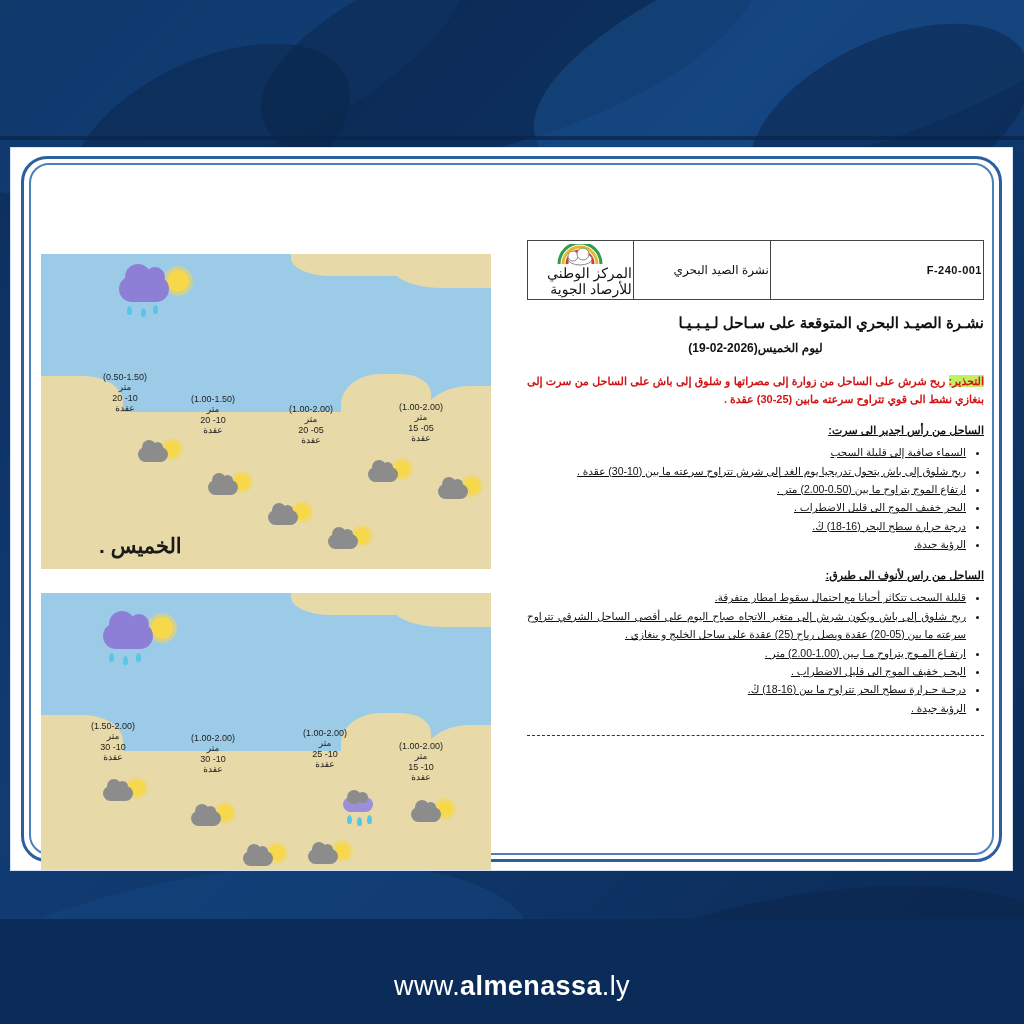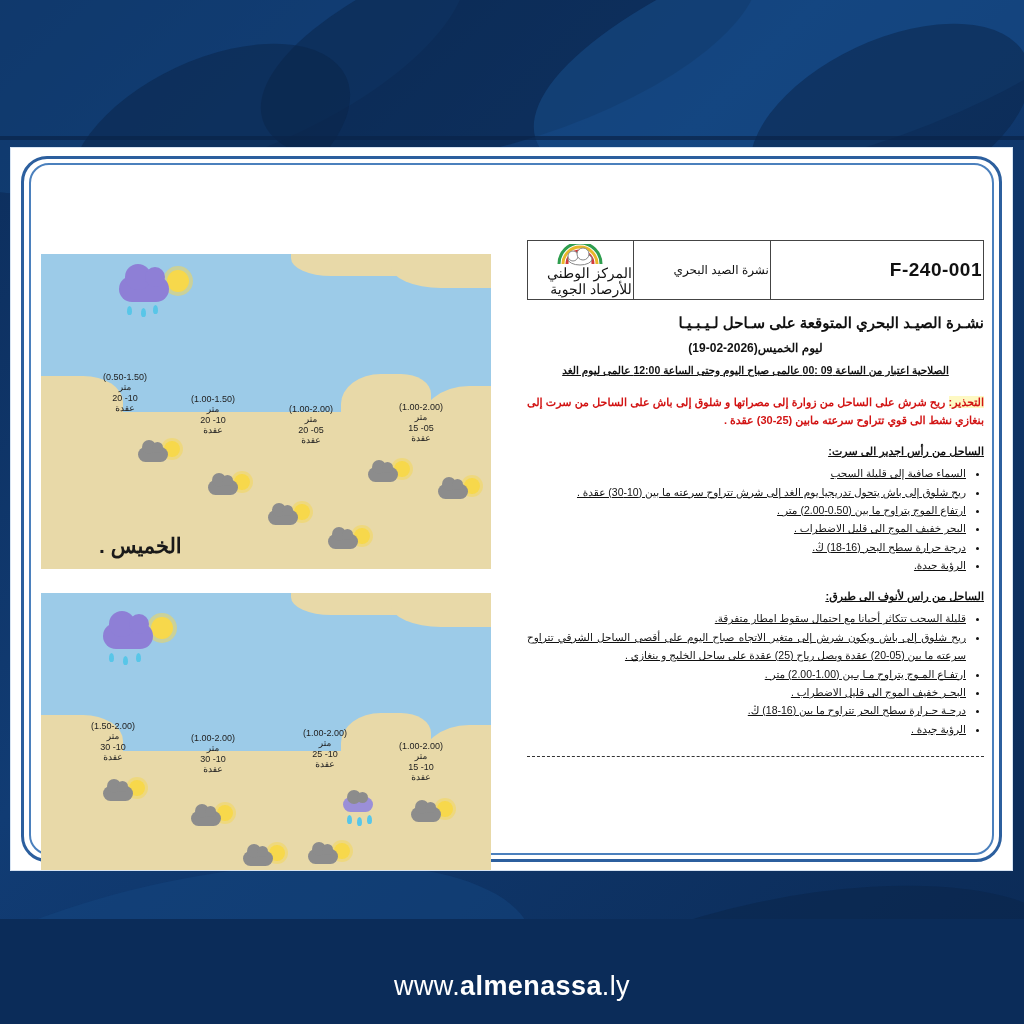--- a/index.html
+++ b/index.html
@@ -84,7 +84,7 @@
   .logo-box{display:flex;align-items:center;justify-content:center;flex-direction:column;gap:1px;}
   .logo-arcs{position:relative;width:54px;height:20px;}
   .org-name{font-size:14px;color:#111;}
-  .code-text{font-weight:bold;font-size:19px;letter-spacing:.5px;}
+  .code-text{font-weight:bold;font-size:11px;letter-spacing:.5px;}
 
   .title-main{text-align:right;font-size:15px;font-weight:bold;margin-top:14px;letter-spacing:1px;}
   .title-sub{text-align:center;font-size:12px;font-weight:bold;margin-top:9px;}

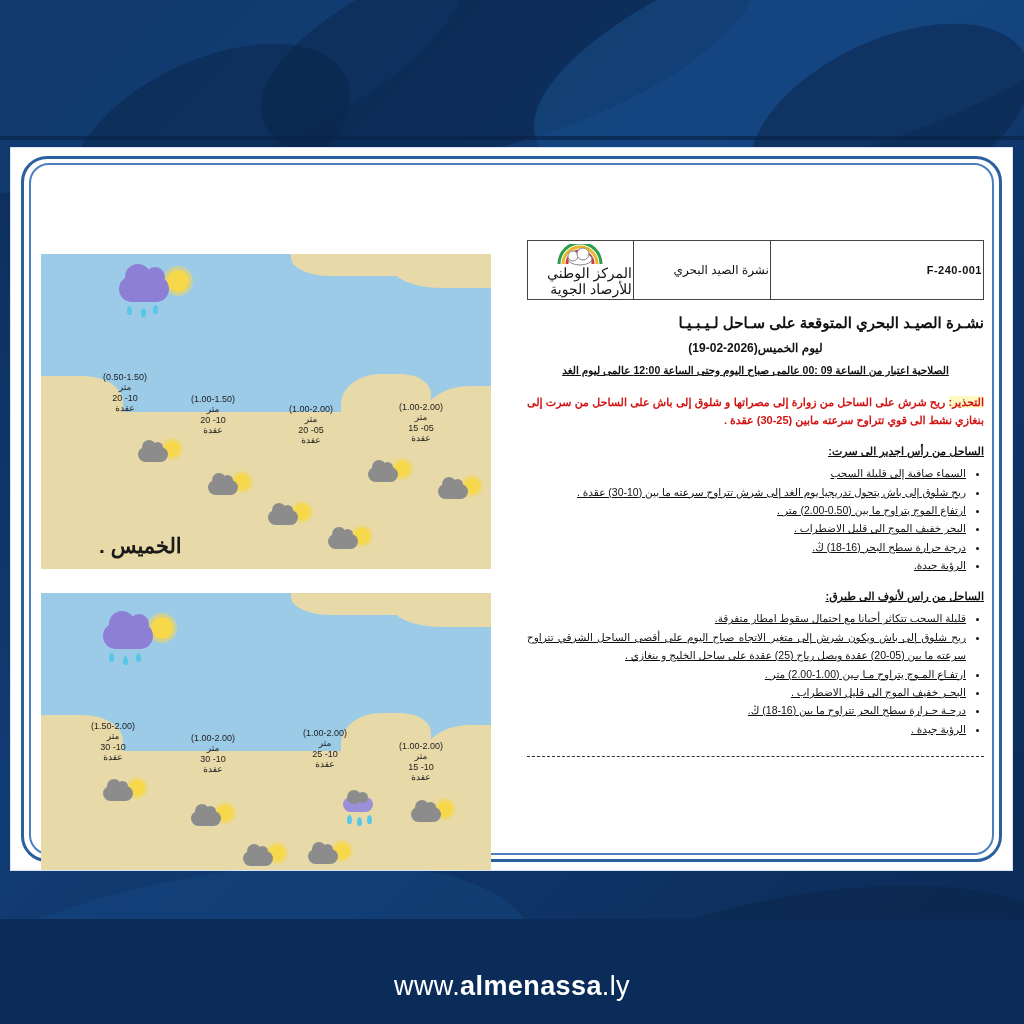--- a/index.html
+++ b/index.html
@@ -285,7 +285,6 @@
 
     <div class="title-main">نشـرة الصيـد البحري المتوقعة على سـاحل لـيـبـيـا</div>
     <div class="title-sub">ليوم الخميس(2026-02-19)</div>
-    <div class="valid">الصلاحية اعتبار من الساعة 09 :00 عالمى صباح اليوم وحتى الساعة 12:00 عالمى ليوم الغد</div>
 
     <div class="warn">
       <span class="hl">التحذير:</span>

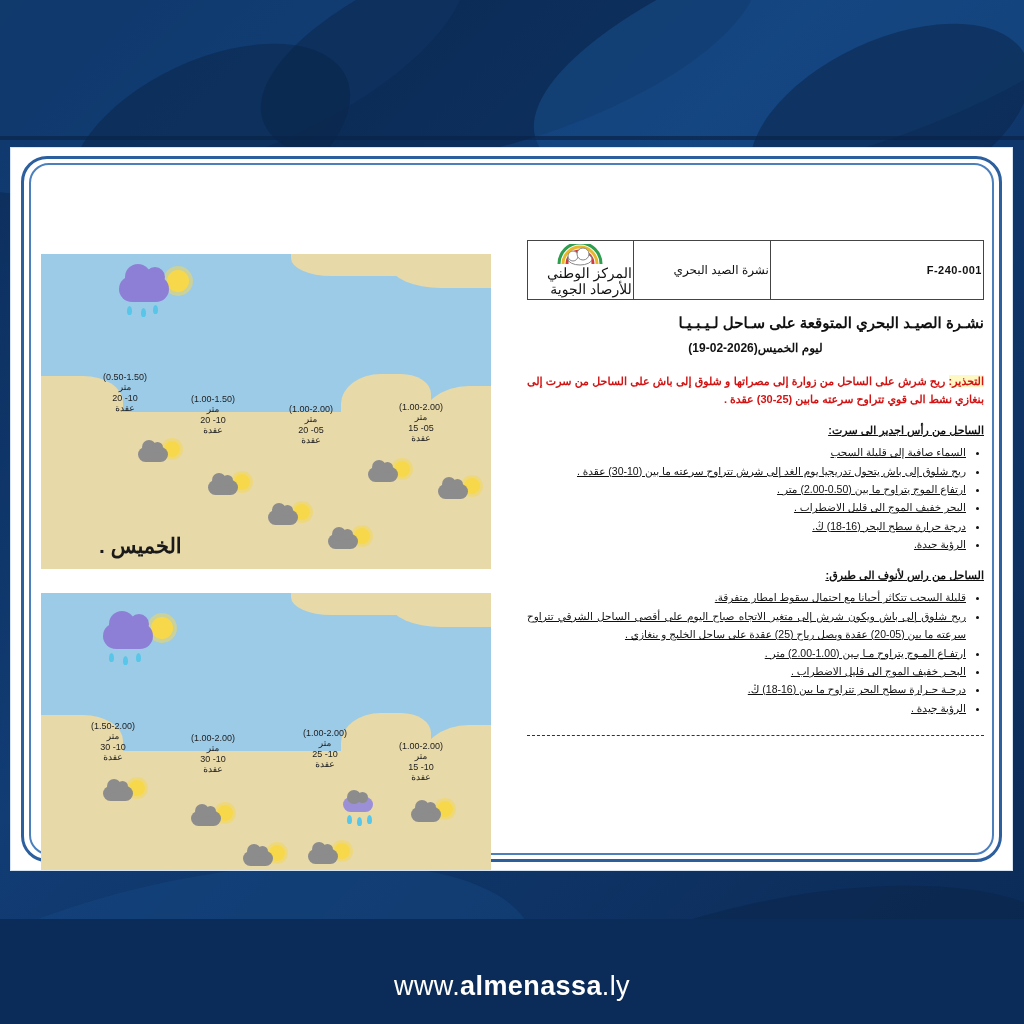--- a/index.html
+++ b/index.html
@@ -91,7 +91,7 @@
   .valid{text-align:center;font-size:10.5px;font-weight:bold;margin-top:9px;text-decoration:underline;}
 
   .warn{margin-top:18px;font-size:11px;font-weight:bold;color:#d21414;line-height:1.6;text-align:justify;}
-  .warn .hl{background:#fef9c3;color:#d21414;}
+  .warn .hl{background:#bef264;color:#d21414;}
 
   .sect{margin-top:16px;text-decoration:underline;}
   .sect-title{font-size:11px;font-weight:bold;text-decoration:underline;}

